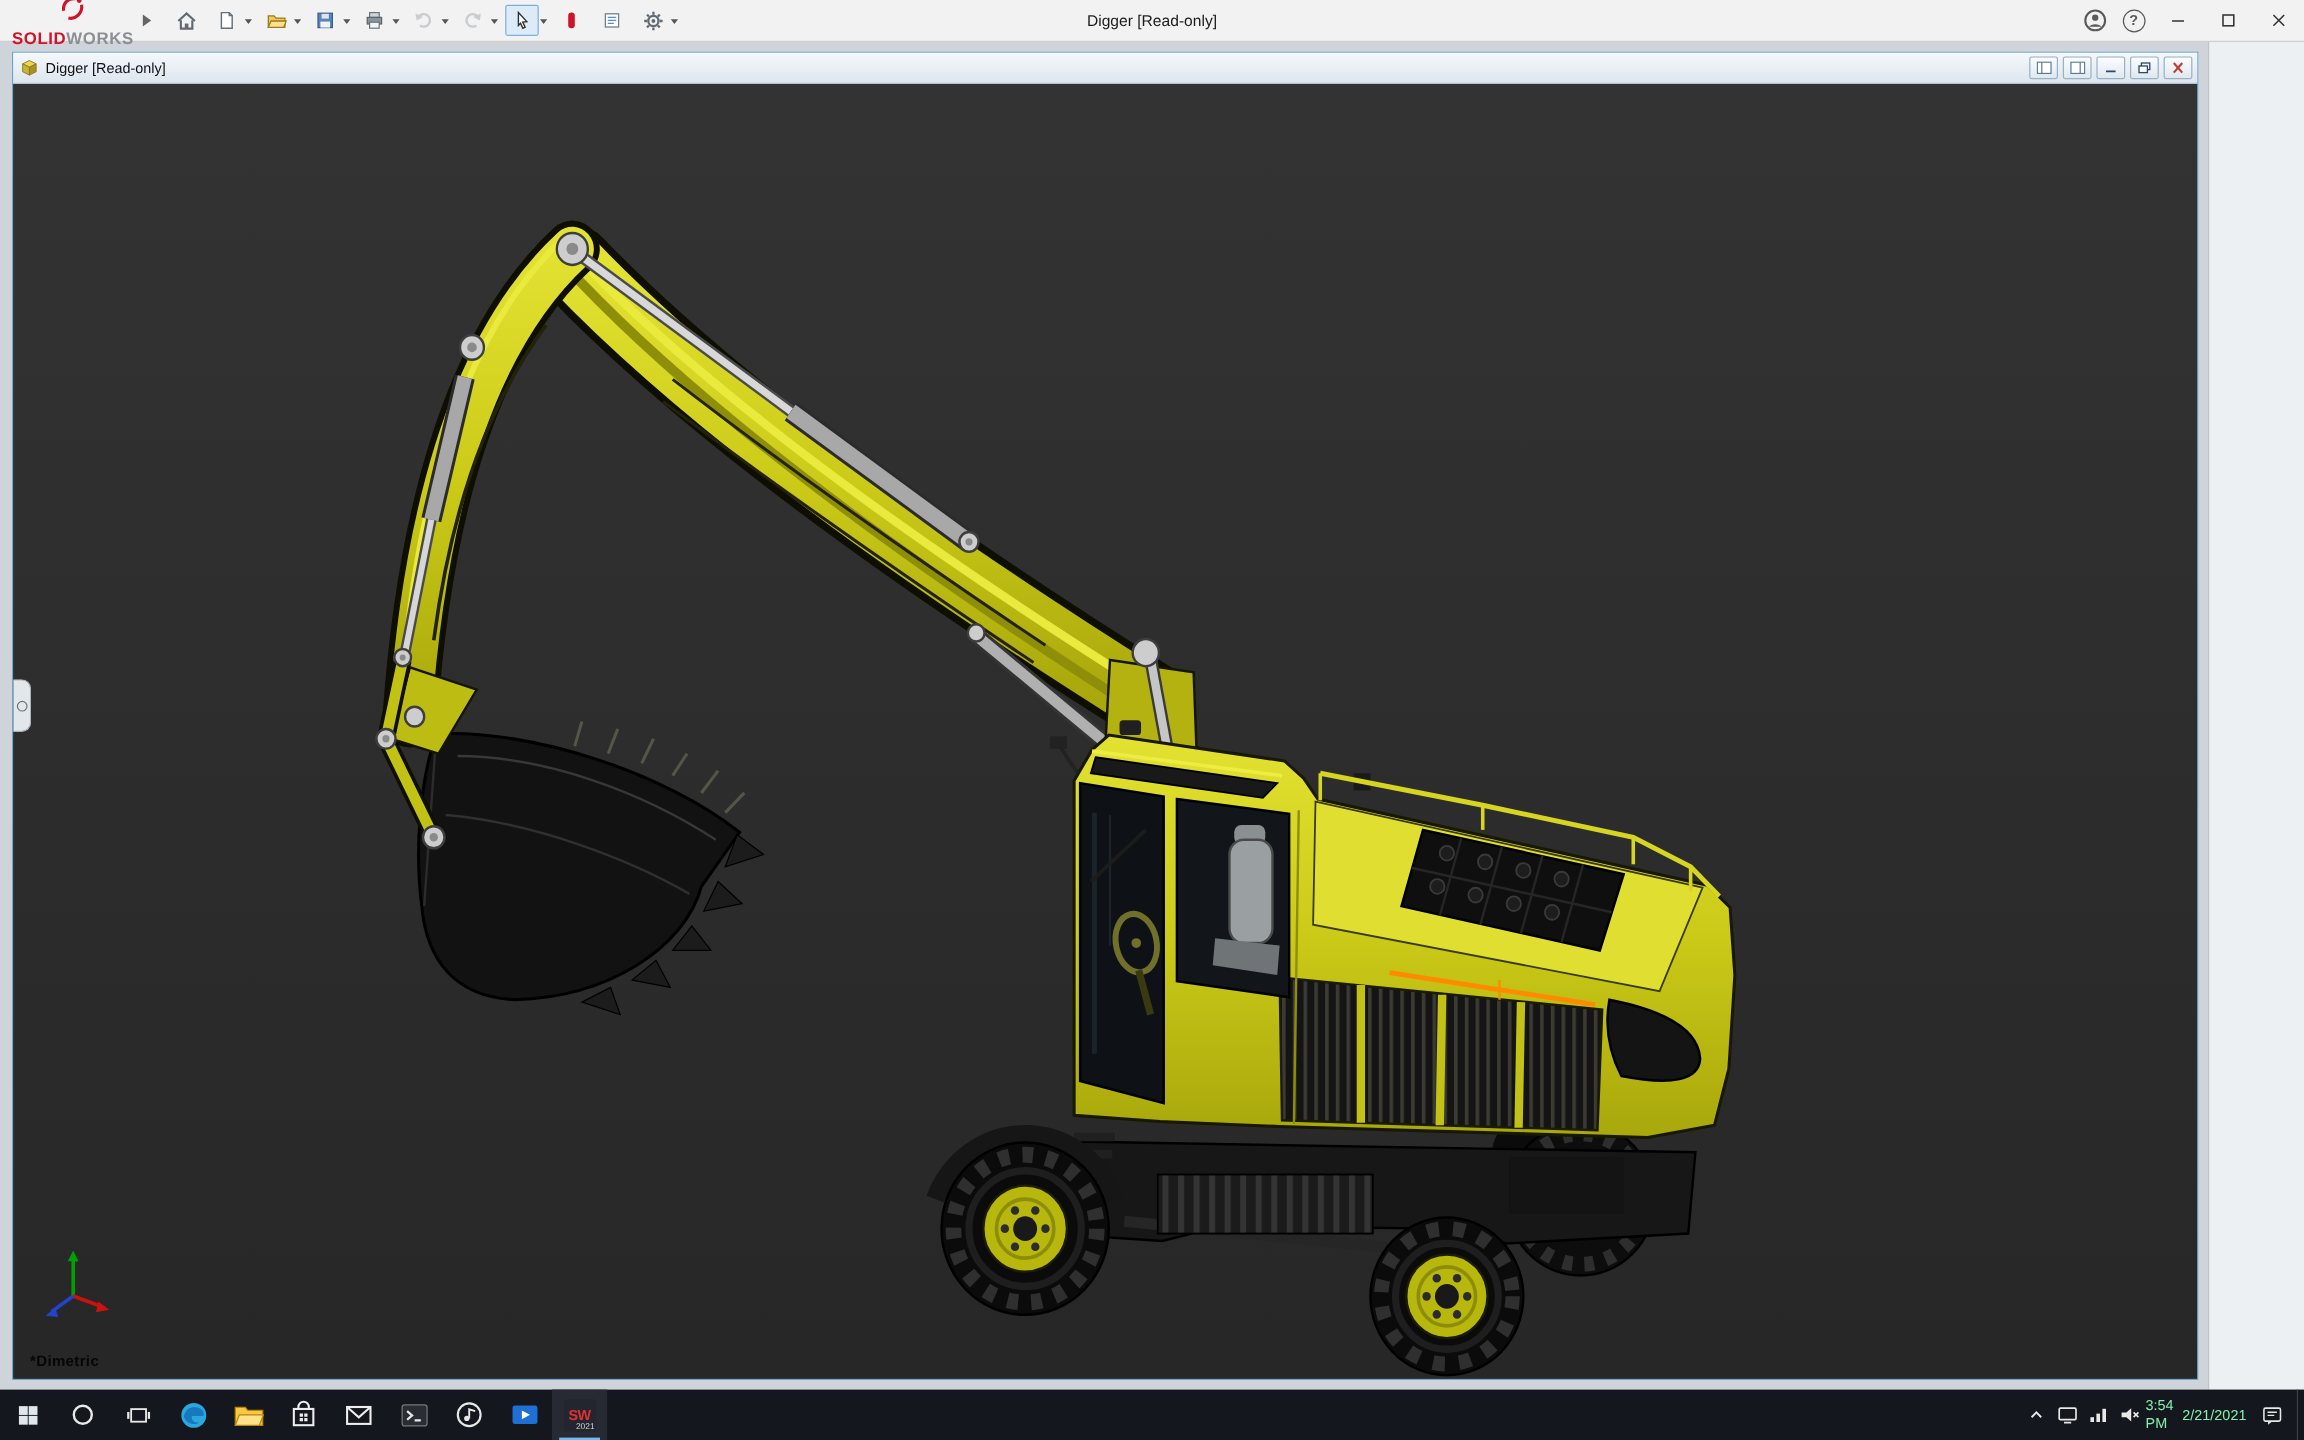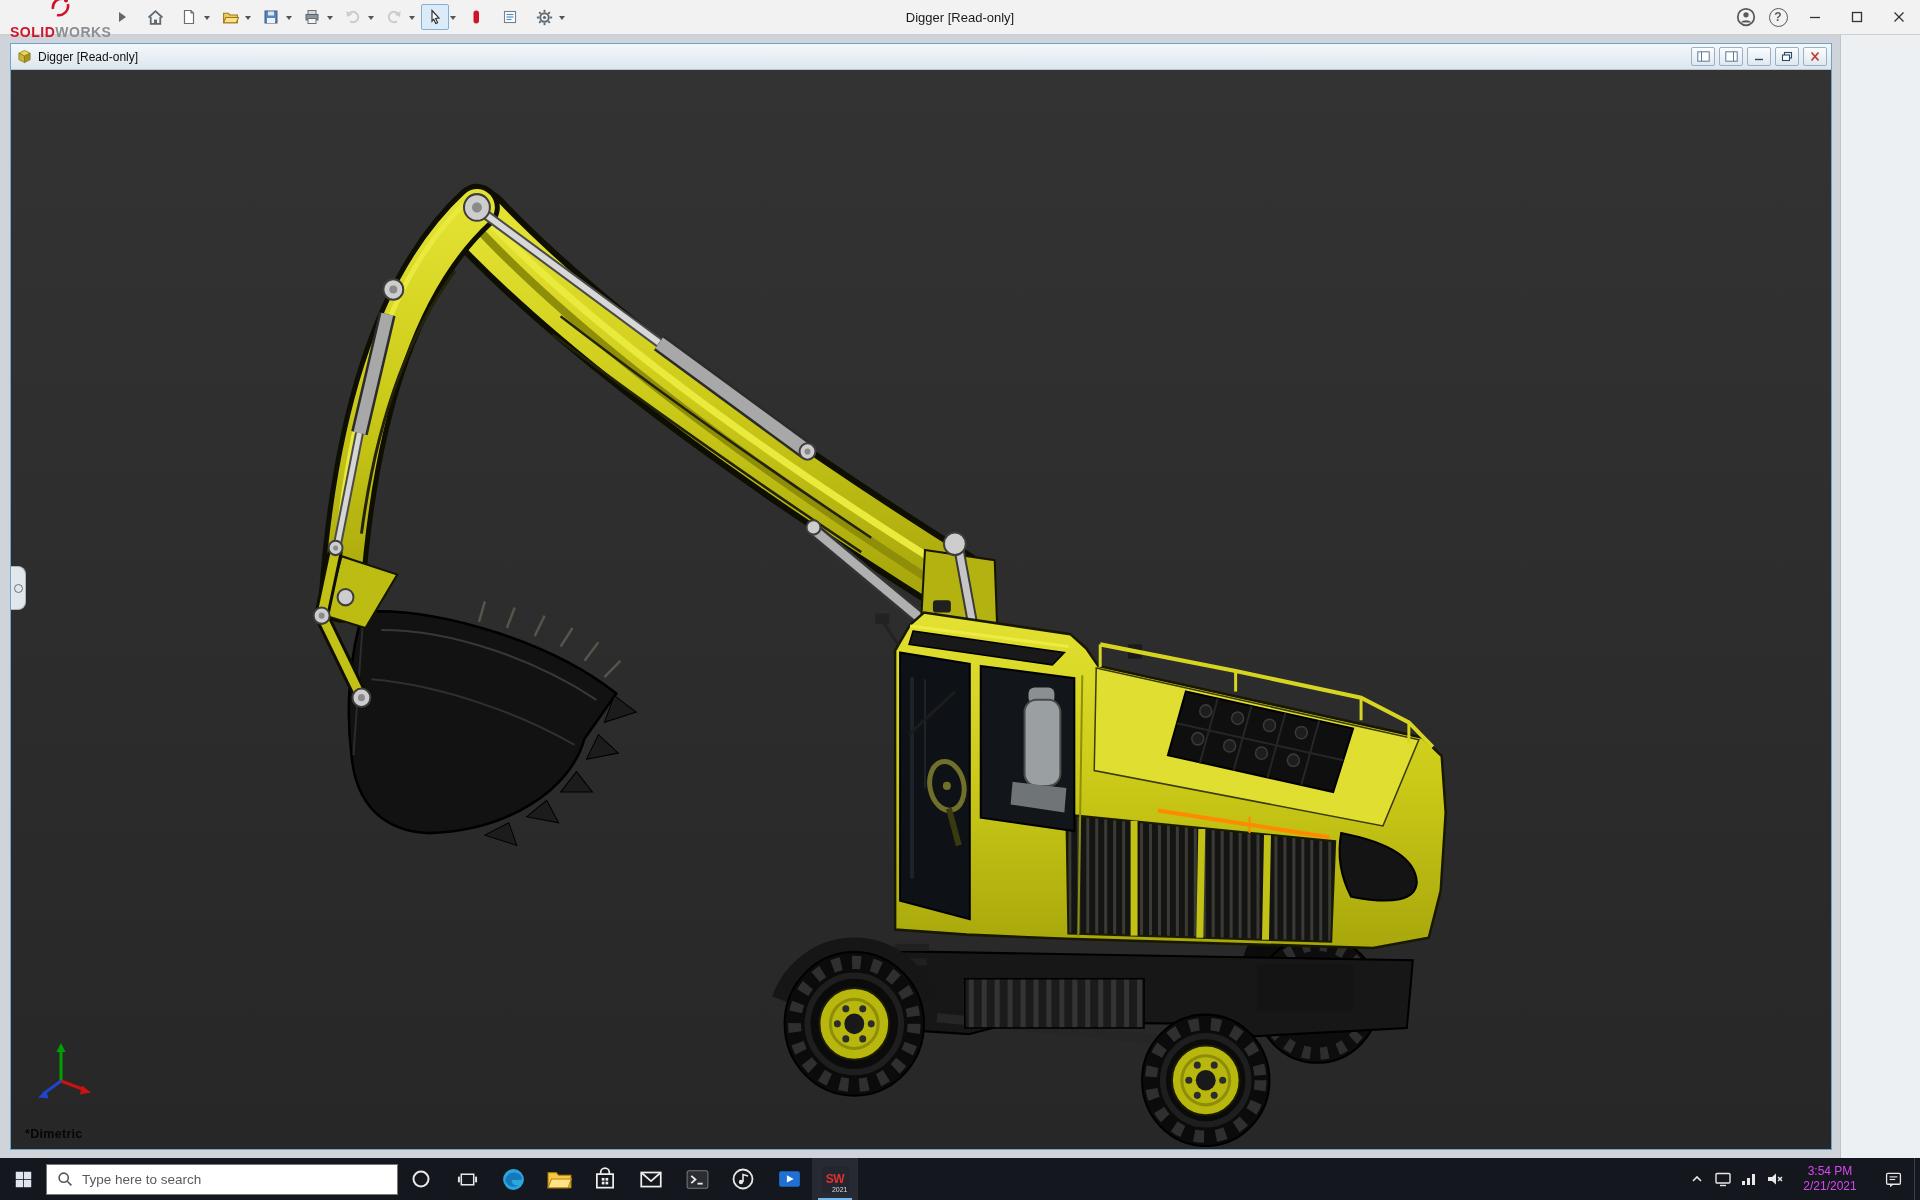--- a/index.html
+++ b/index.html
@@ -566,13 +566,6 @@
     </svg>
   </div>
 
-  <div class="tb-search">
-    <svg width="16" height="16" viewBox="0 0 16 16">
-      <circle cx="6.7" cy="6.7" r="4.6" fill="none" stroke="#555" stroke-width="1.6"></circle>
-      <line x1="10.3" y1="10.3" x2="14.4" y2="14.4" stroke="#555" stroke-width="1.6"></line>
-    </svg>
-    <input type="text" readonly="" placeholder="Type here to search" style="">
-  </div>
 
   <div class="tb-ico-btn">
     <svg width="20" height="20" viewBox="0 0 20 20">

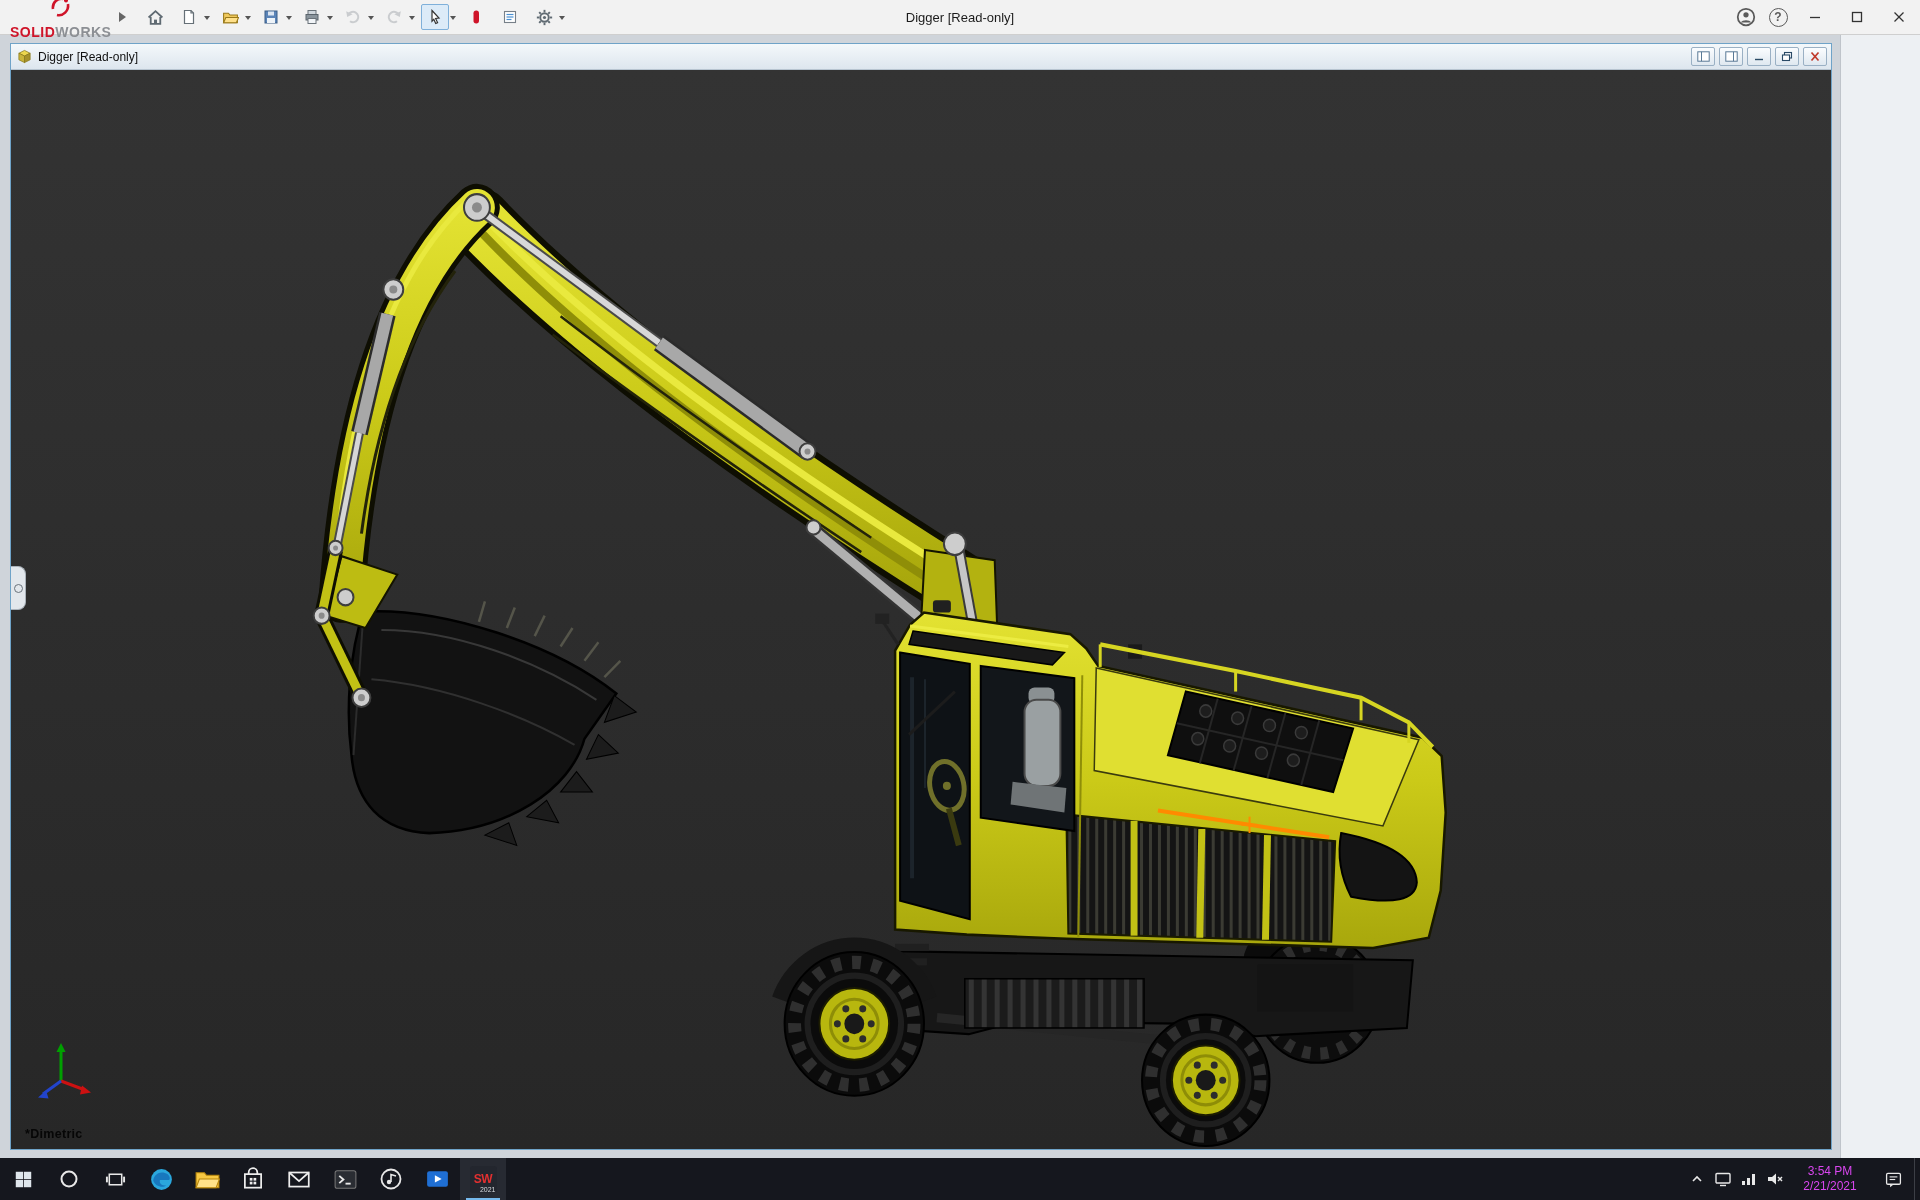--- a/index.html
+++ b/index.html
@@ -76,8 +76,8 @@
   .sw-tile .sw-year { position:absolute; right:1px; bottom:0; font-size:7px; color:#d6dade; }
   .tray { margin-left:auto; display:flex; align-items:center; height:100%; }
   .tray-btn { width:26px; height:42px; display:flex; align-items:center; justify-content:center; }
-  .clock { width:84px; height:42px; display:flex; flex-direction:column; align-items:center; justify-content:center;
-    color:#d946ef; font-size:12px; line-height:15px; }
+  .clock { width:84px; height:42px; display:flex; align-items:center; justify-content:center;
+    color:#86efac; font-size:12px; line-height:15px; }
   .action-center { width:42px; height:42px; display:flex; align-items:center; justify-content:center; }
   .show-desktop { width:6px; height:42px; border-left:1px solid #3c3f46; }
 </style>

